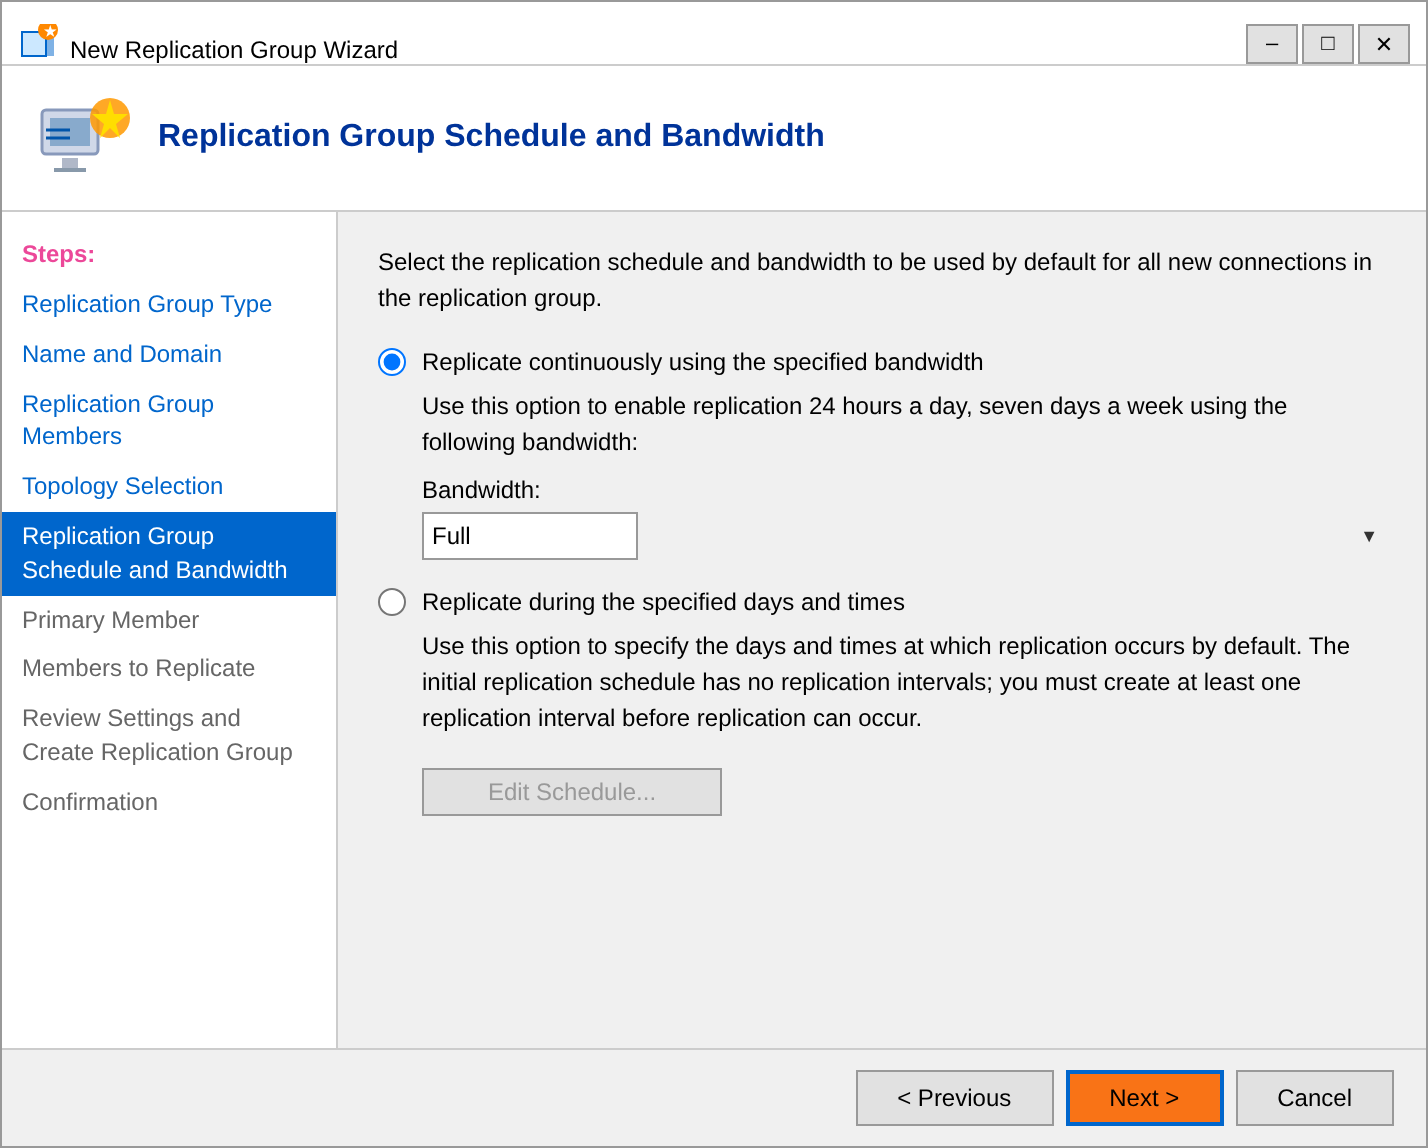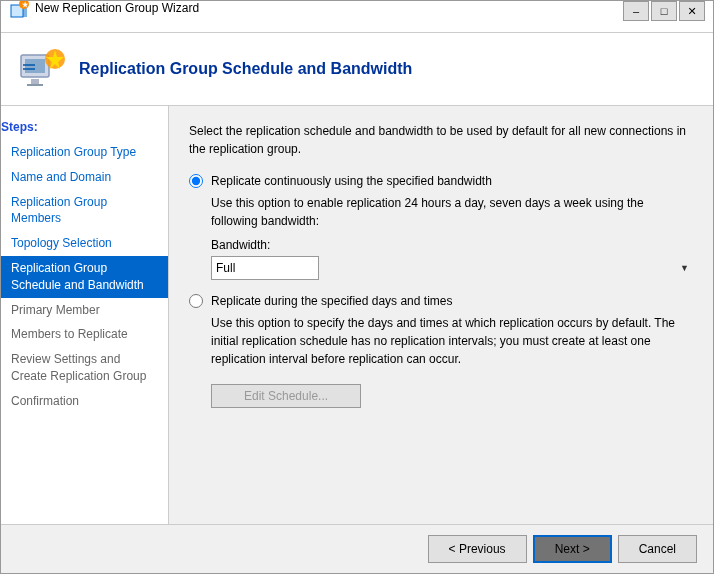--- a/index.html
+++ b/index.html
@@ -25,7 +25,7 @@
       background: #fff;
       height: 32px;
       display: flex;
-      align-items: flex-start;
+      align-items: flex-end;
       padding: 0 8px;
       border-bottom: 1px solid #ccc;
       flex-shrink: 0;

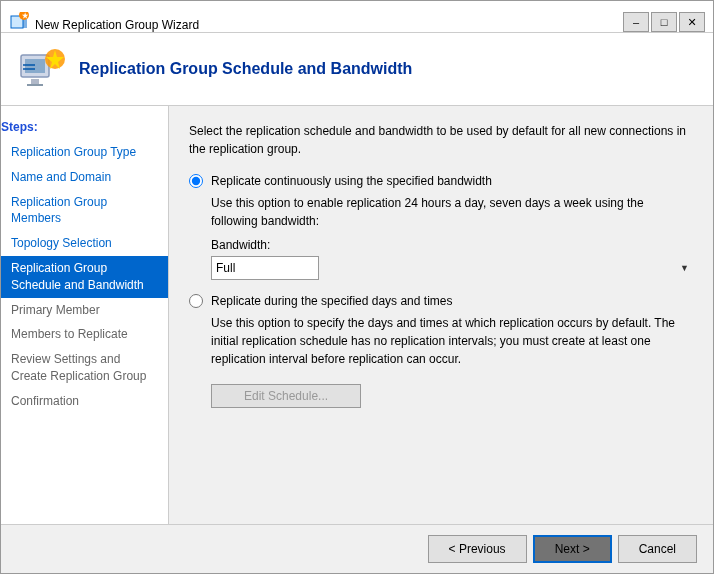--- a/index.html
+++ b/index.html
@@ -103,8 +103,8 @@
     .sidebar-label {
       font-weight: 700;
       font-size: 12px;
-      padding: 4px 10px 6px 0;
-      color: #1d4ed8;
+      padding: 4px 10px 6px 10px;
+      color: #ec4899;
     }
 
     .sidebar-item {

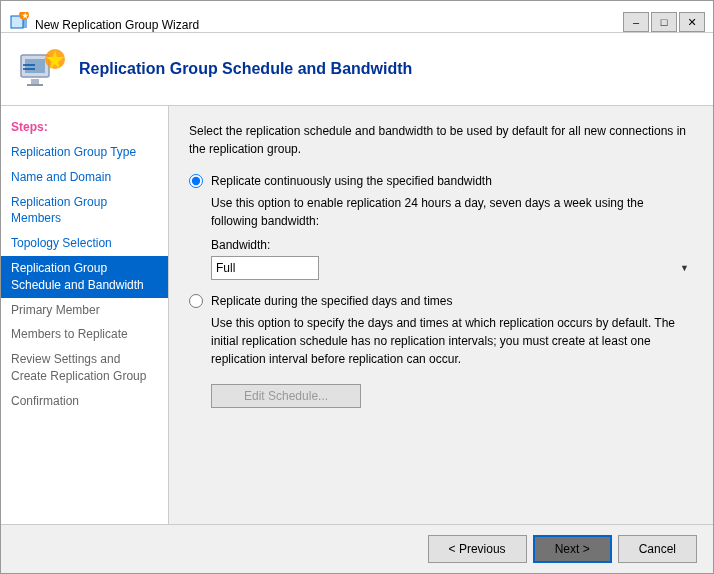--- a/index.html
+++ b/index.html
@@ -244,7 +244,7 @@
     }
 
     .footer-btn.primary {
-      background: #737373;
+      background: #f97316;
       border: 2px solid #0066cc;
     }
   </style>

